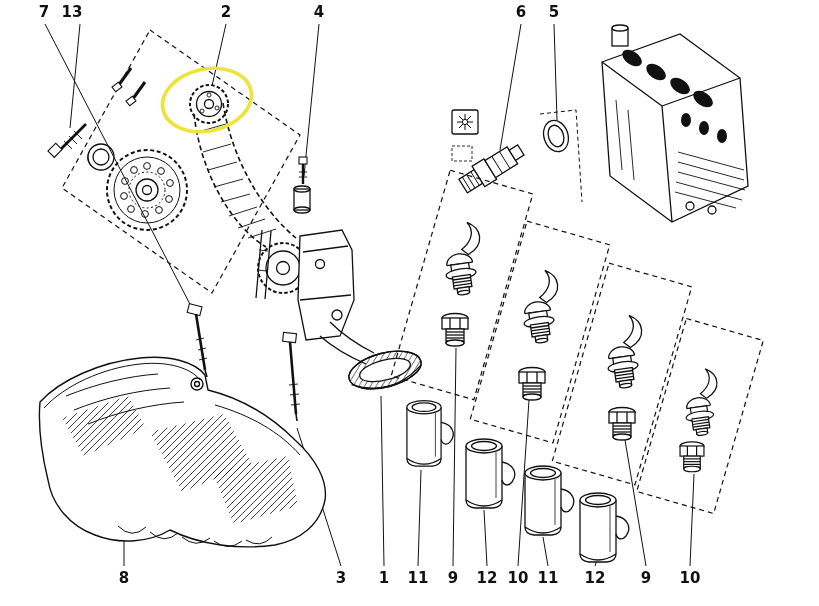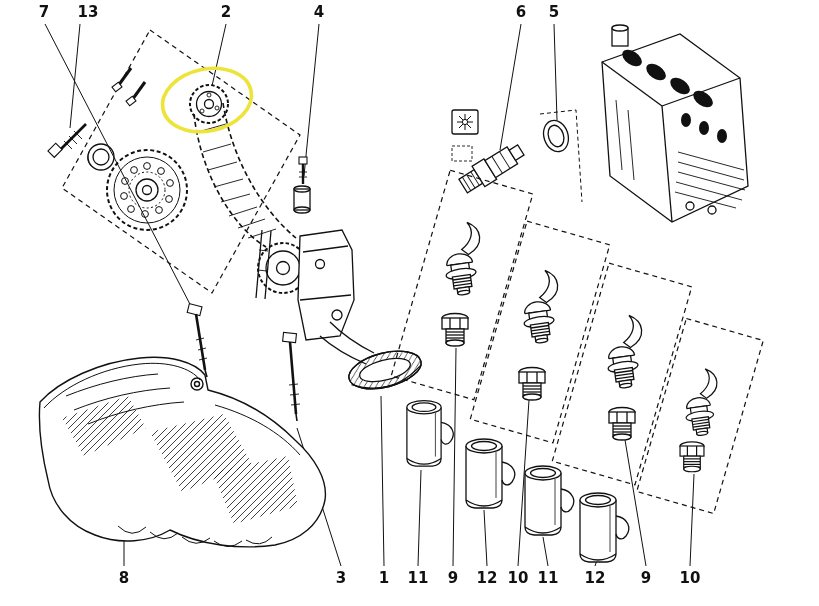--- a/index.html
+++ b/index.html
@@ -341,7 +341,7 @@
 </svg>
 
 <div class="callout" style="left:44px;top:12px">7</div>
-<div class="callout" style="left:88px;top:12px">13</div>
+<div class="callout" style="left:72px;top:12px">13</div>
 <div class="callout" style="left:226px;top:12px">2</div>
 <div class="callout" style="left:319px;top:12px">4</div>
 <div class="callout" style="left:521px;top:12px">6</div>

